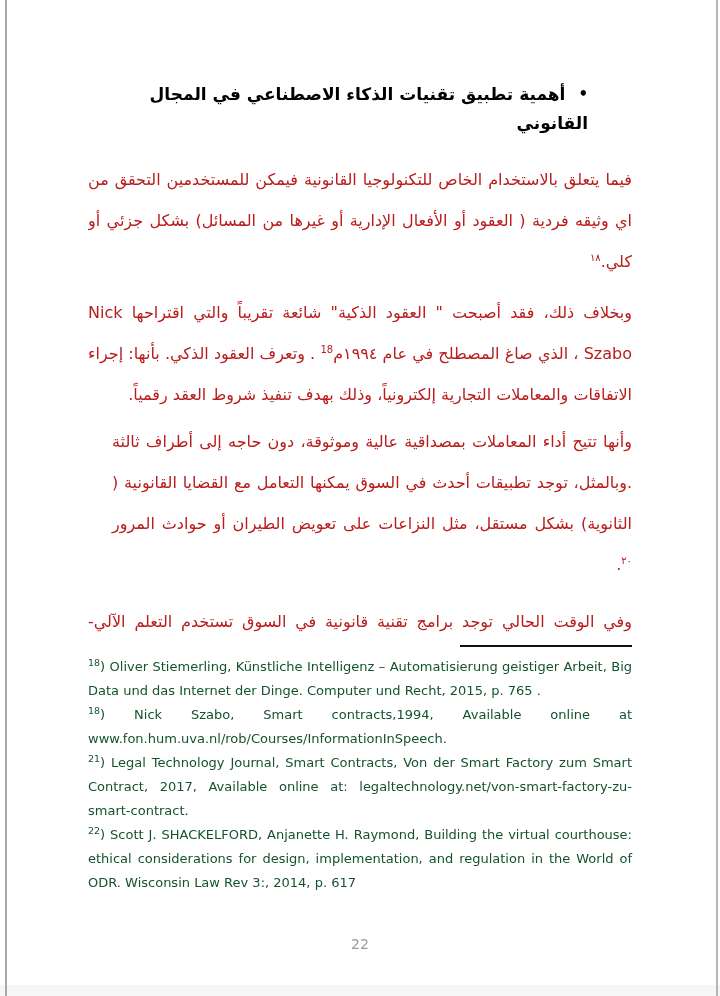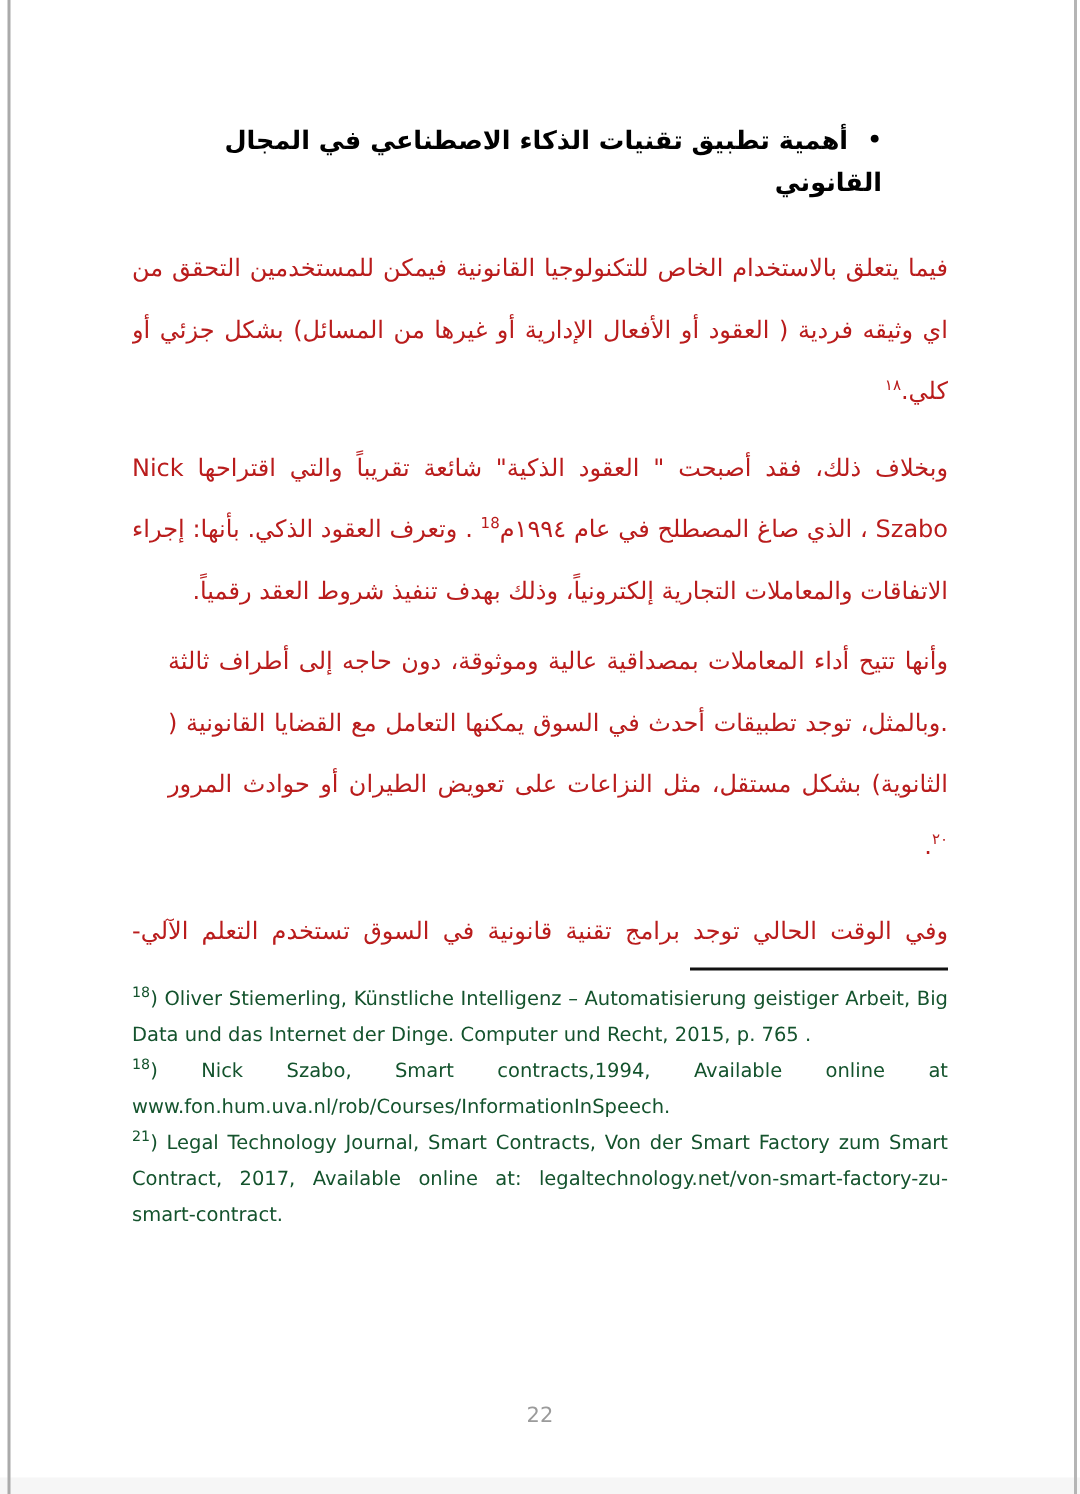--- a/index.html
+++ b/index.html
@@ -134,6 +134,9 @@
     <p class="footnote">
       <span class="fn-num">21</span><span>) Legal Technology Journal, Smart Contracts, Von der Smart Factory zum Smart Contract, 2017, Available online at: legaltechnology.net/von-smart-factory-zu-smart-contract.</span>
     </p>
+    <p class="footnote">
+      <span class="fn-num">22</span><span>) Scott J. SHACKELFORD, Anjanette H. Raymond, Building the virtual courthouse: ethical considerations for design, implementation, and regulation in the World of ODR. Wisconsin Law Rev 3:, 2014, p. 617</span>
+    </p>
   </div>
 
   <div class="page-number">22</div>

